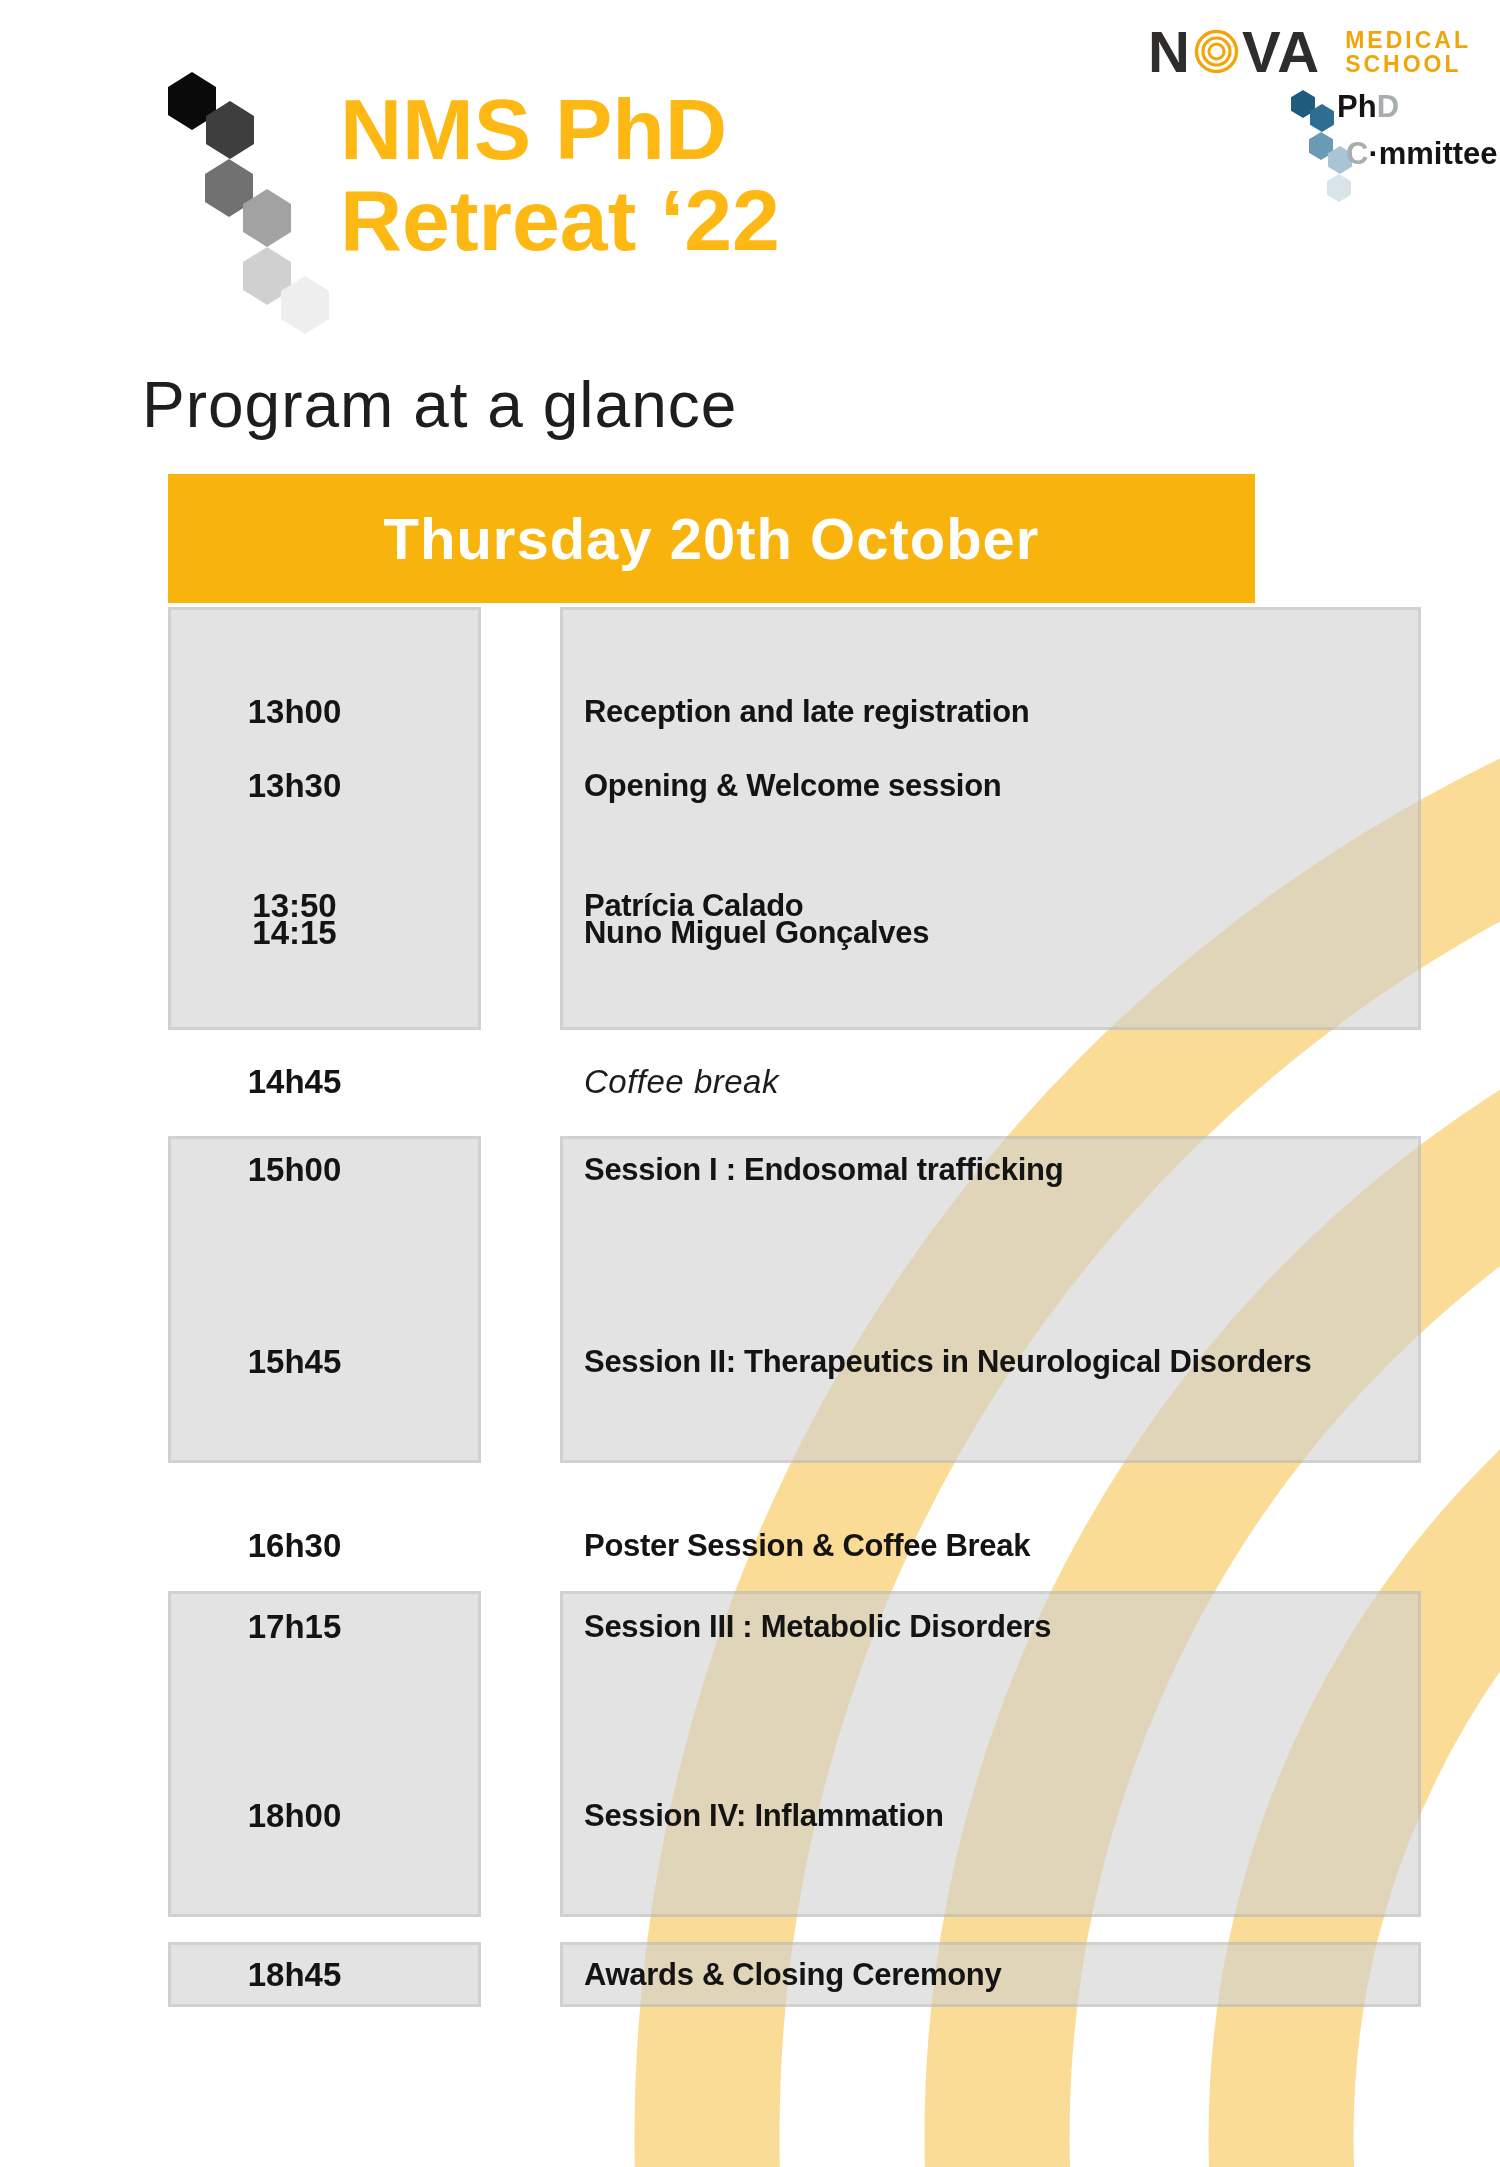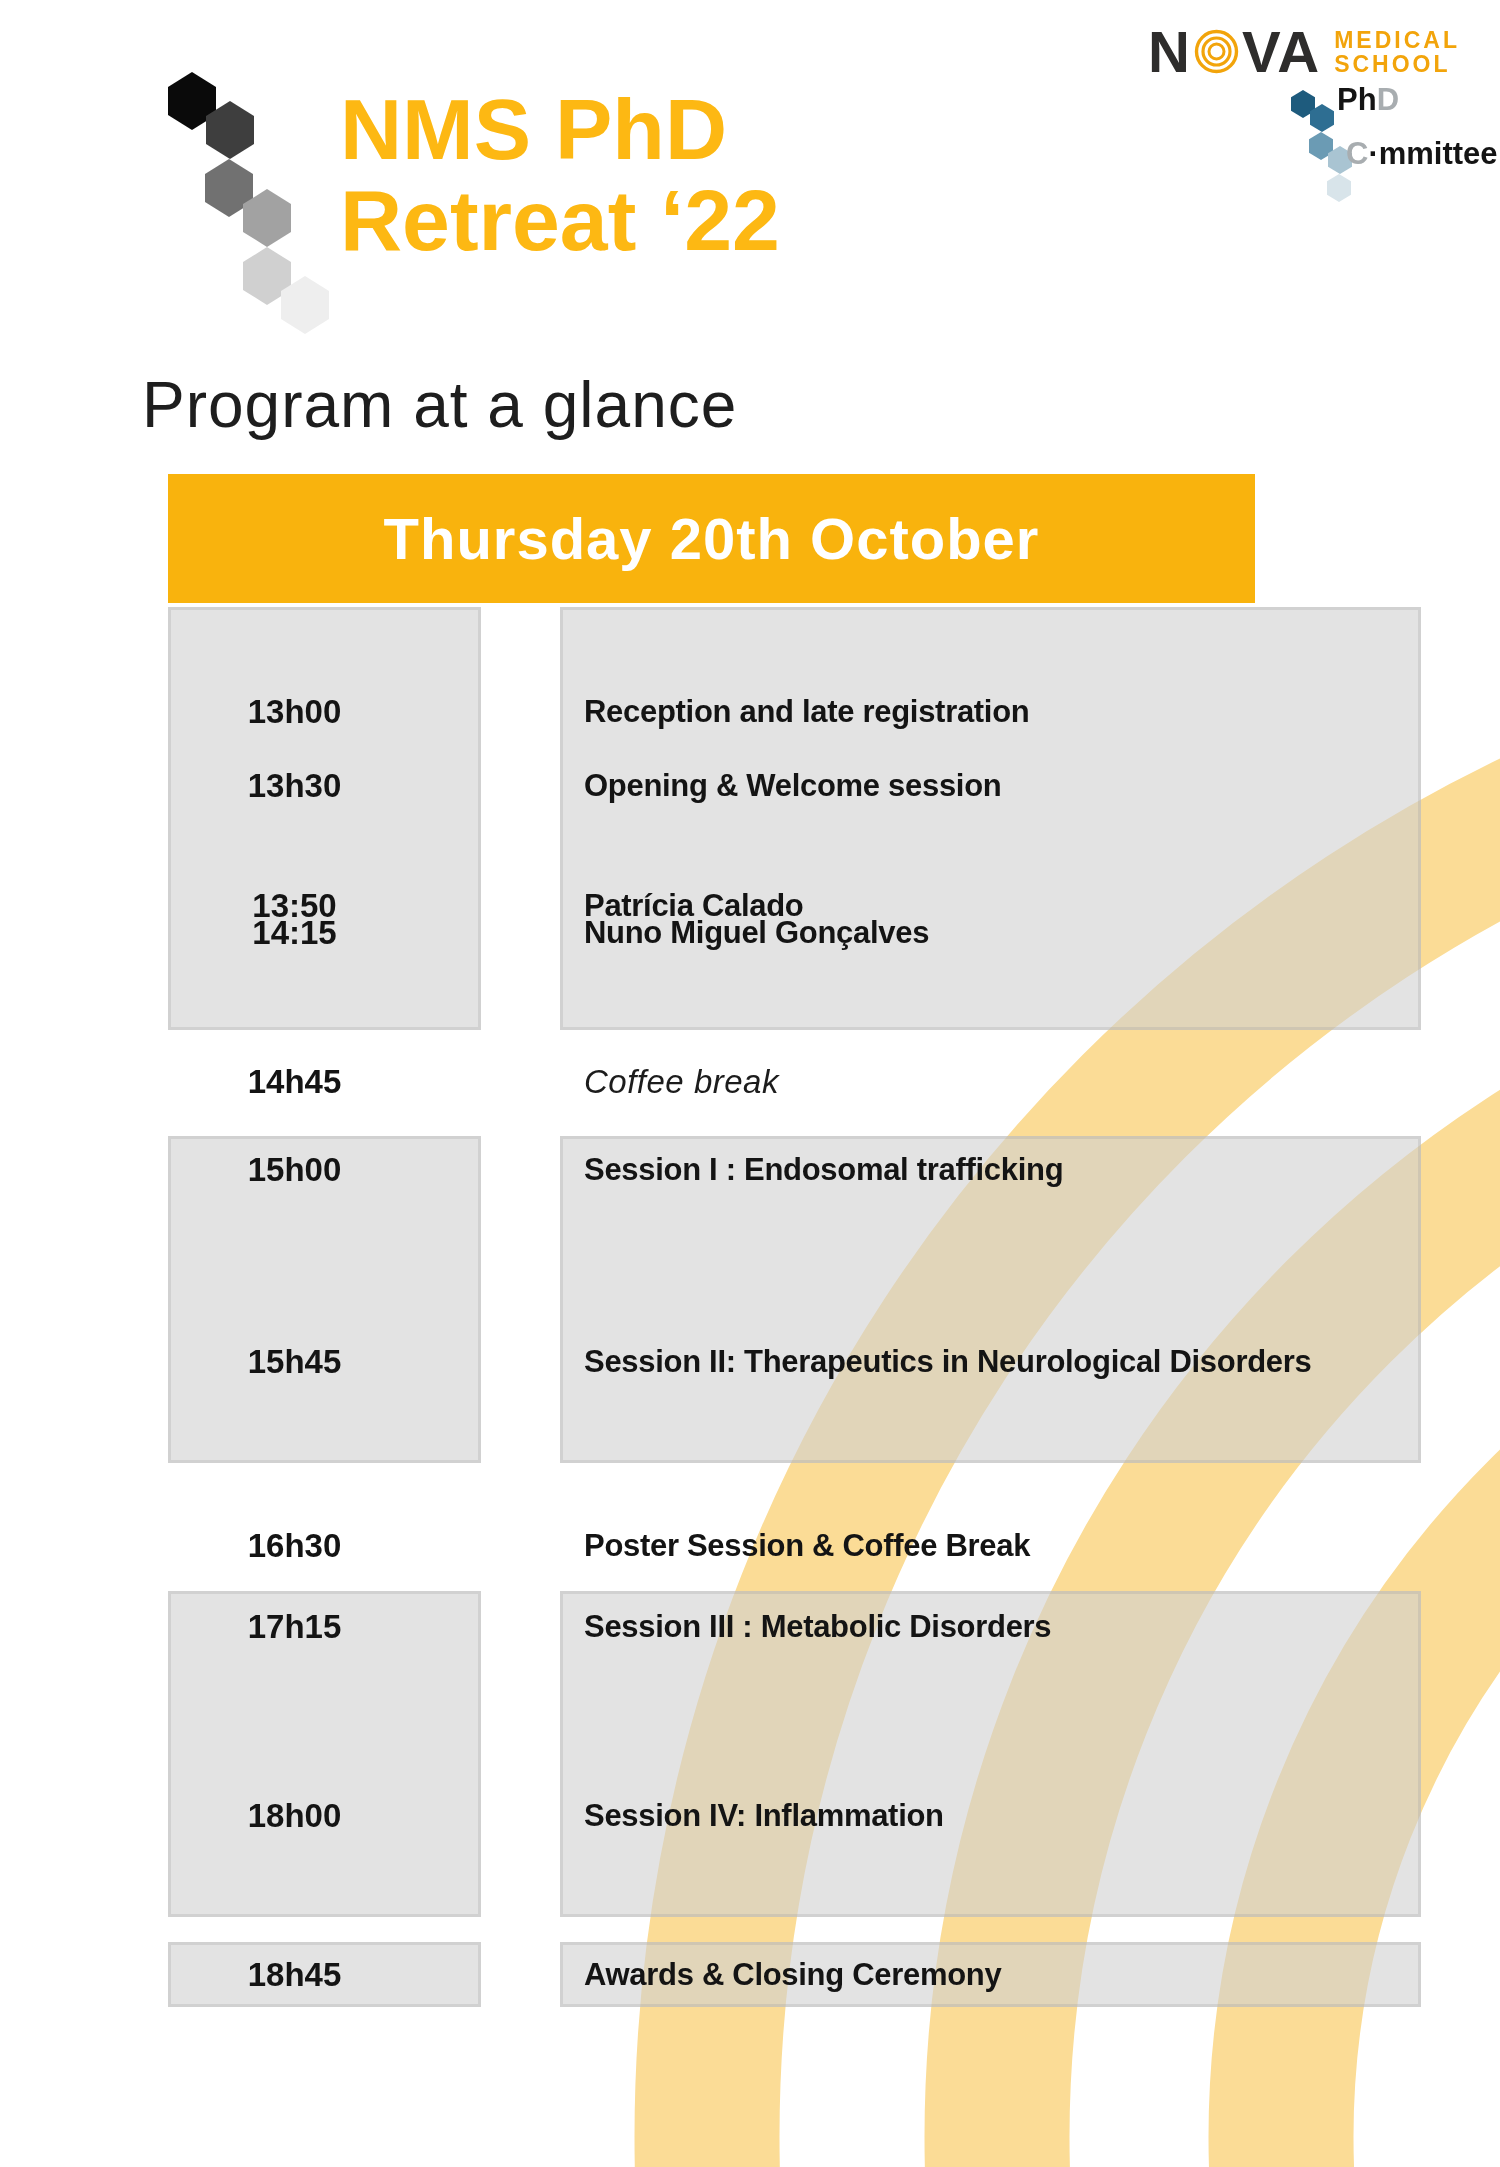--- a/index.html
+++ b/index.html
@@ -26,7 +26,7 @@
   .nova{position:absolute;left:1148px;top:18px;z-index:5;display:flex;align-items:center;}
   .nova .word{display:flex;align-items:center;color:var(--nova-dark);font-size:58px;font-weight:900;letter-spacing:1px;}
   .nova .o-icon{width:47px;height:47px;margin:0 2px;}
-  .nova-sub{margin-left:14px;color:var(--nova-yellow);font-size:23px;font-weight:700;letter-spacing:3px;line-height:24px;}
+  .nova-sub{margin-left:25px;color:var(--nova-yellow);font-size:23px;font-weight:700;letter-spacing:3px;line-height:24px;}
 
   
   .committee-text{position:absolute;z-index:5;font-weight:700;color:var(--ink);white-space:nowrap;}

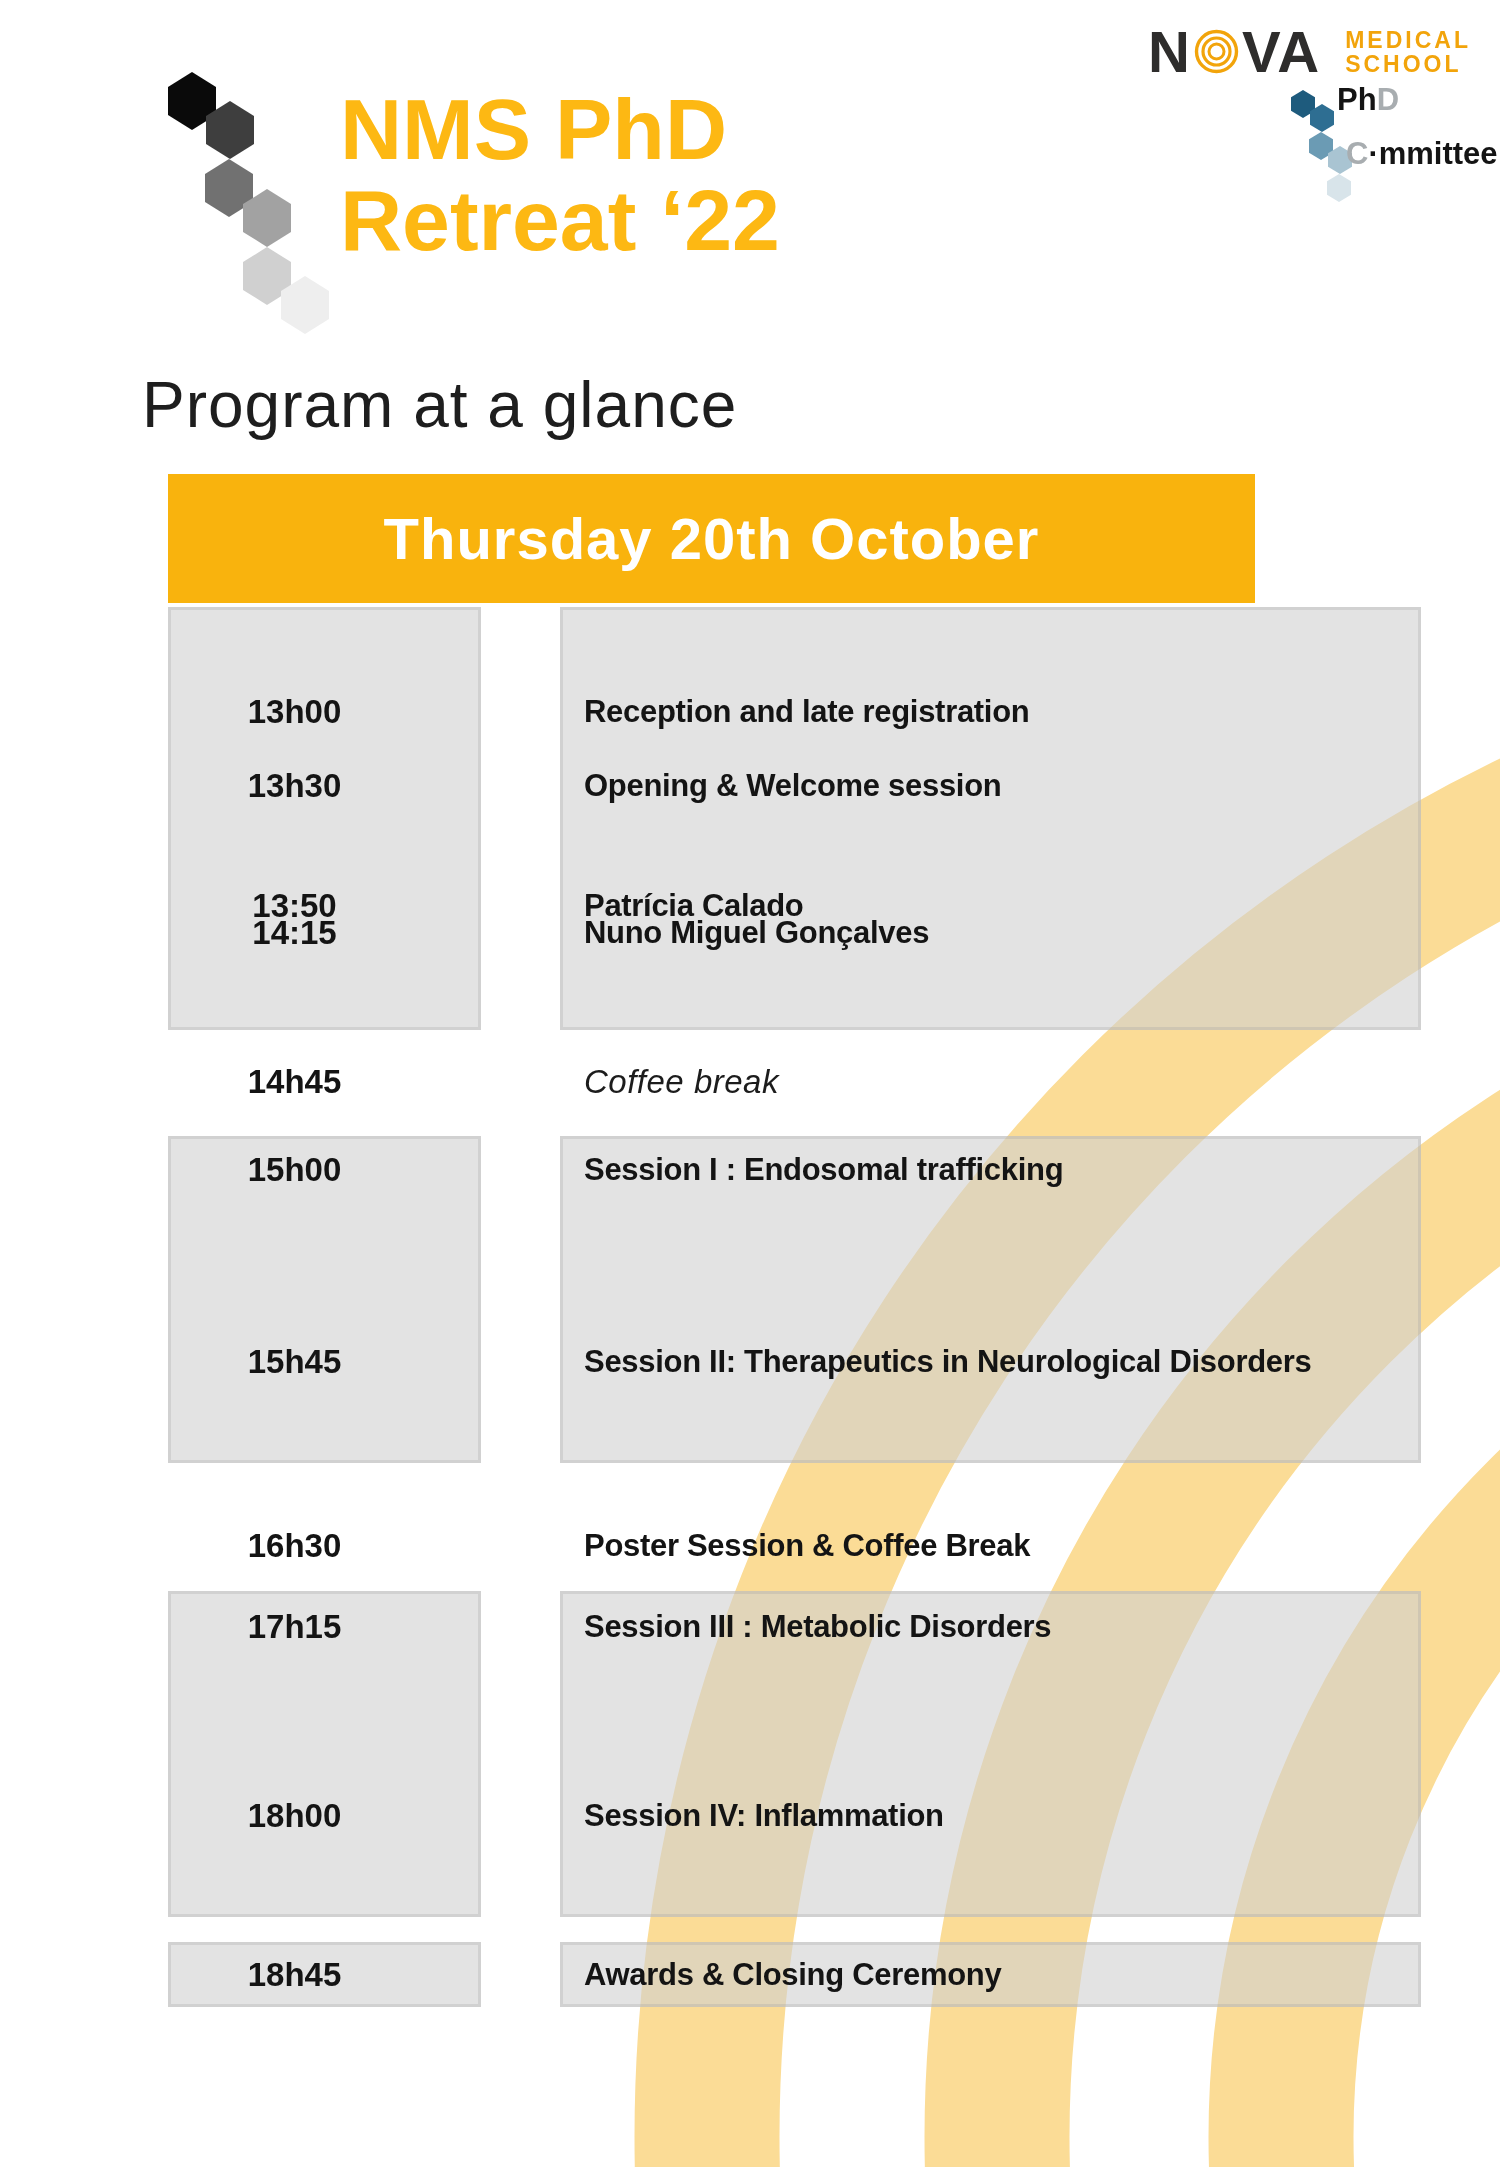--- a/index.html
+++ b/index.html
@@ -30,7 +30,7 @@
 
   
   .committee-text{position:absolute;z-index:5;font-weight:700;color:var(--ink);white-space:nowrap;}
-  .ct1{left:1337px;top:82px;font-size:31px;}
+  .ct1{left:1337px;top:89px;font-size:31px;}
   .ct2{left:1346px;top:136px;font-size:31px;}
   .gray-glyph{color:var(--committee-gray);}
 

